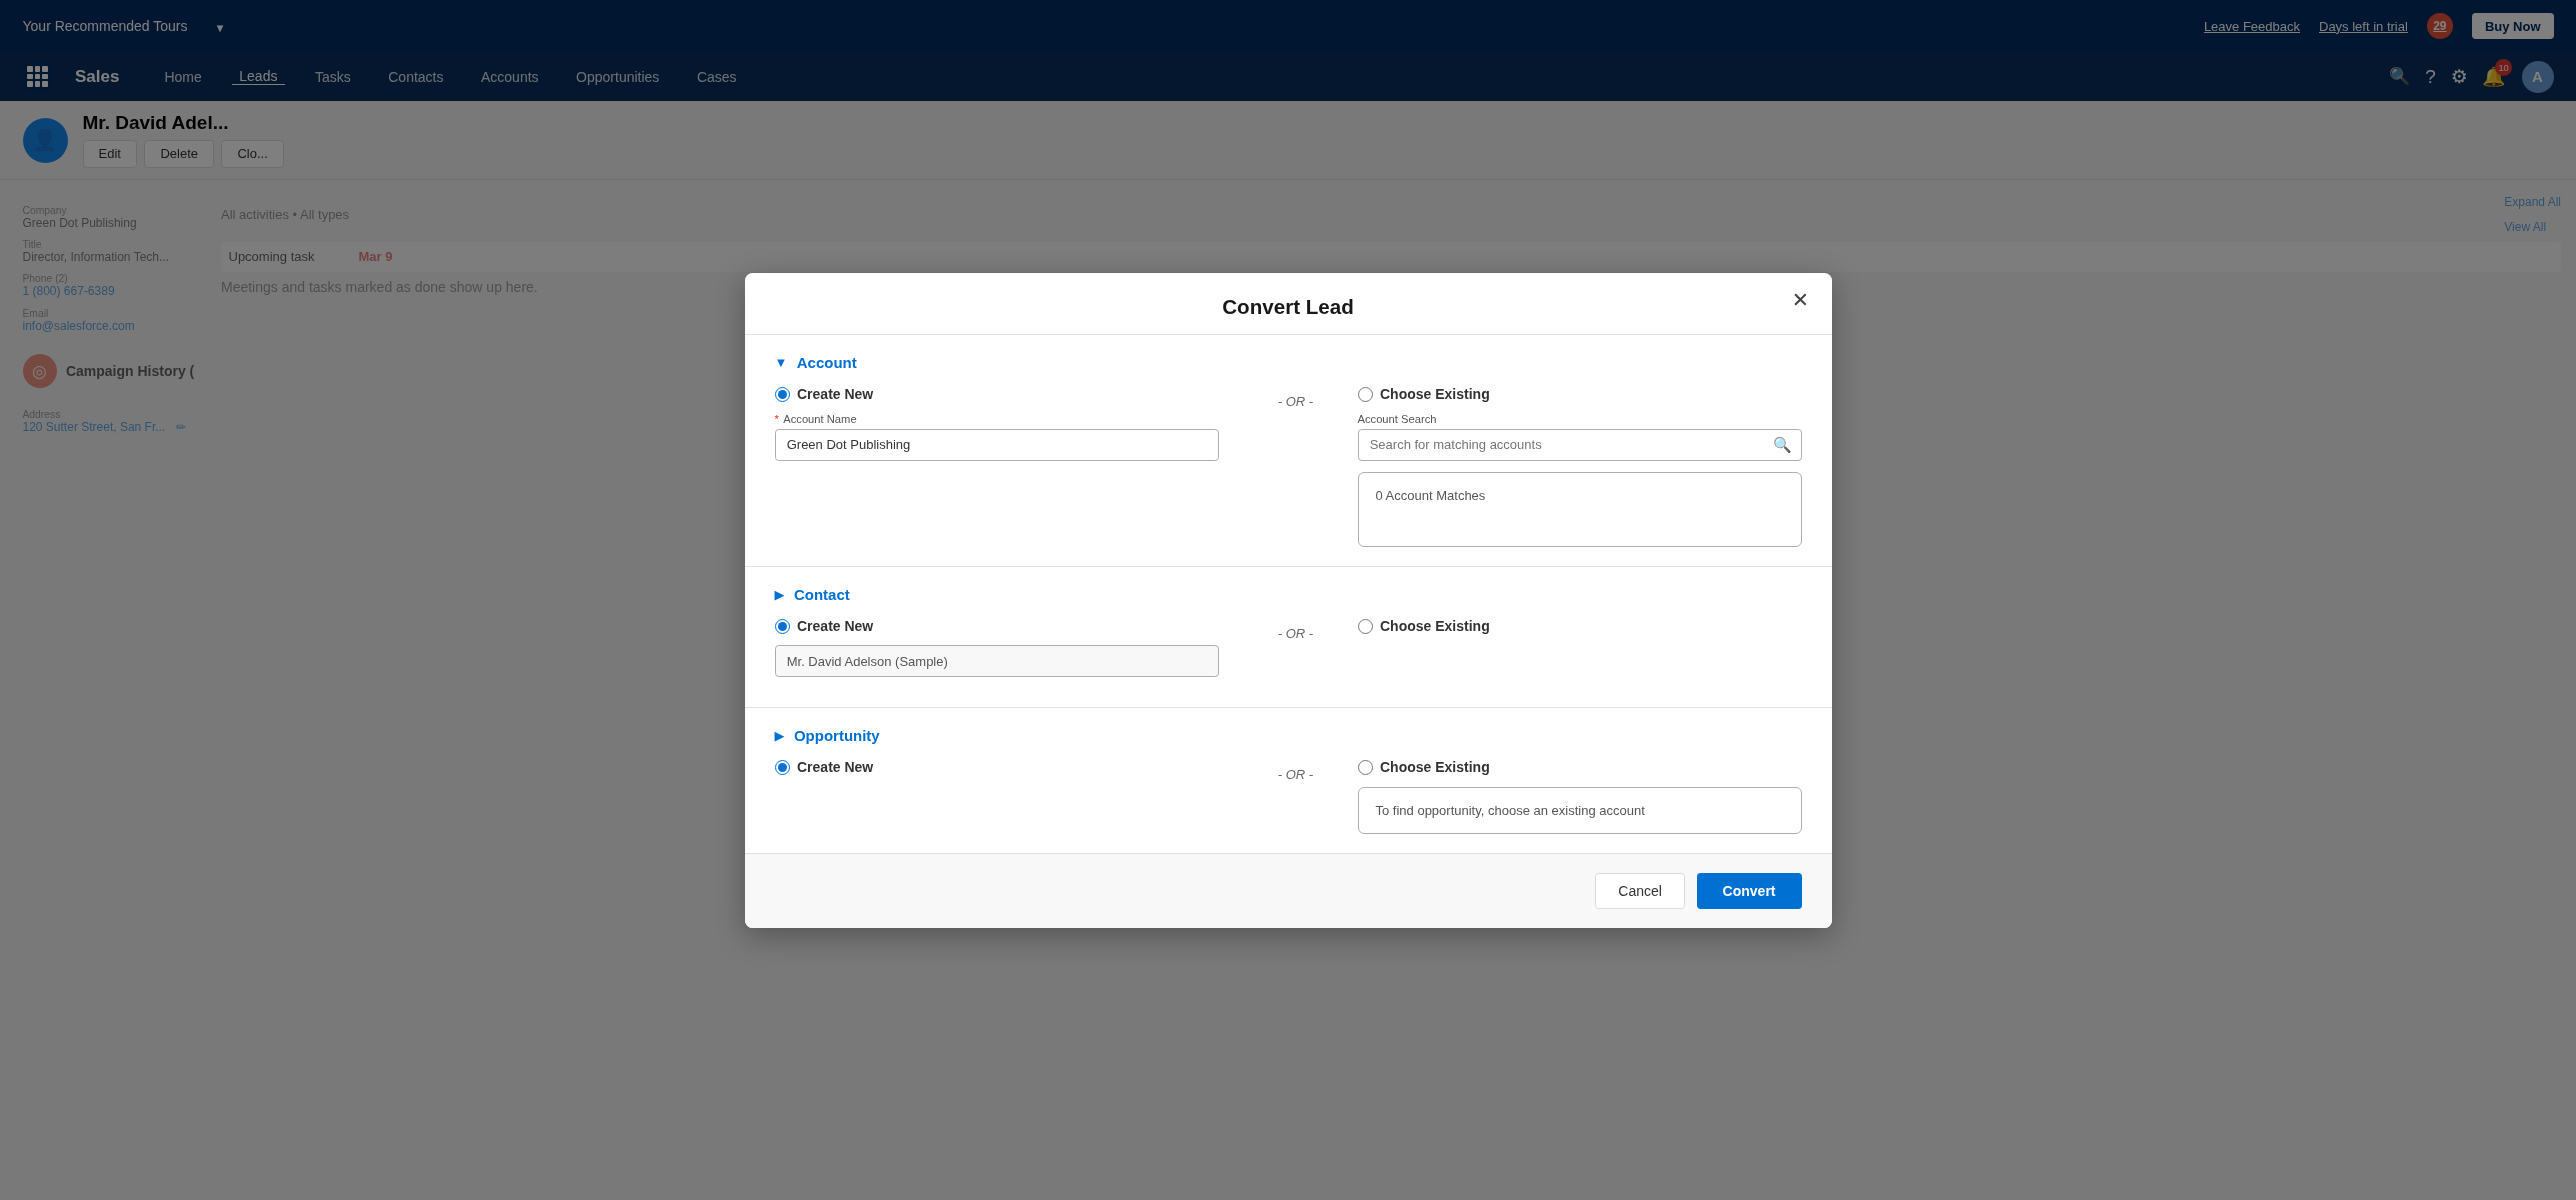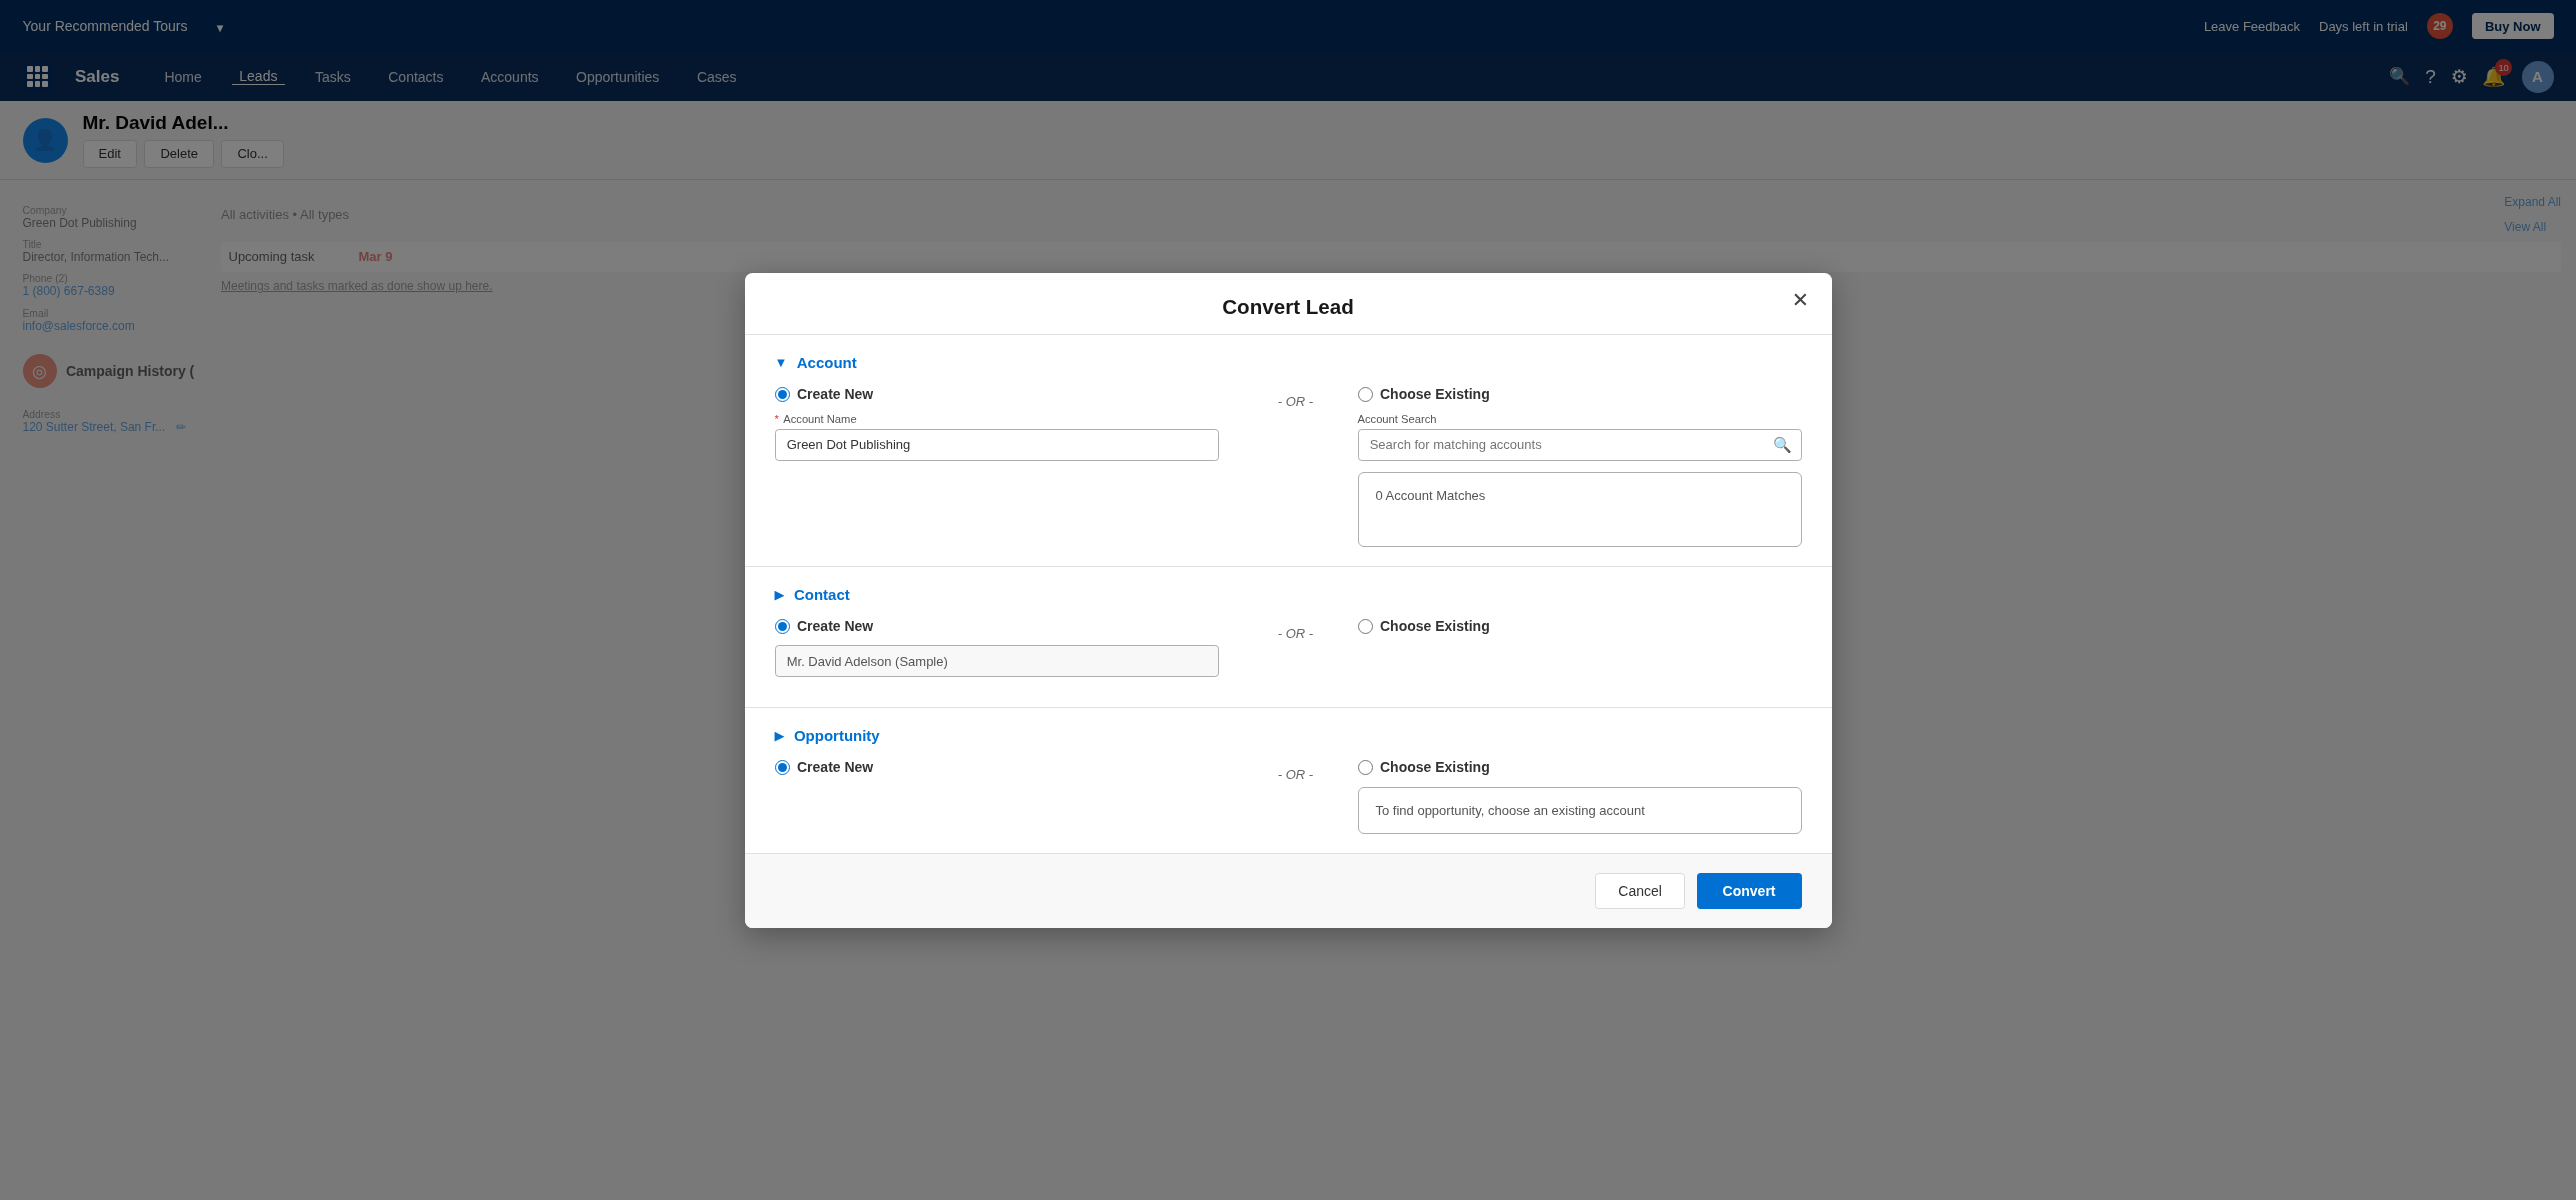--- a/index.html
+++ b/index.html
@@ -34,6 +34,7 @@
       align-items: center;
       gap: 19px;
       font-size: 13px;
+      text-decoration: underline;
     }
     .buy-now-btn {
       background: white;

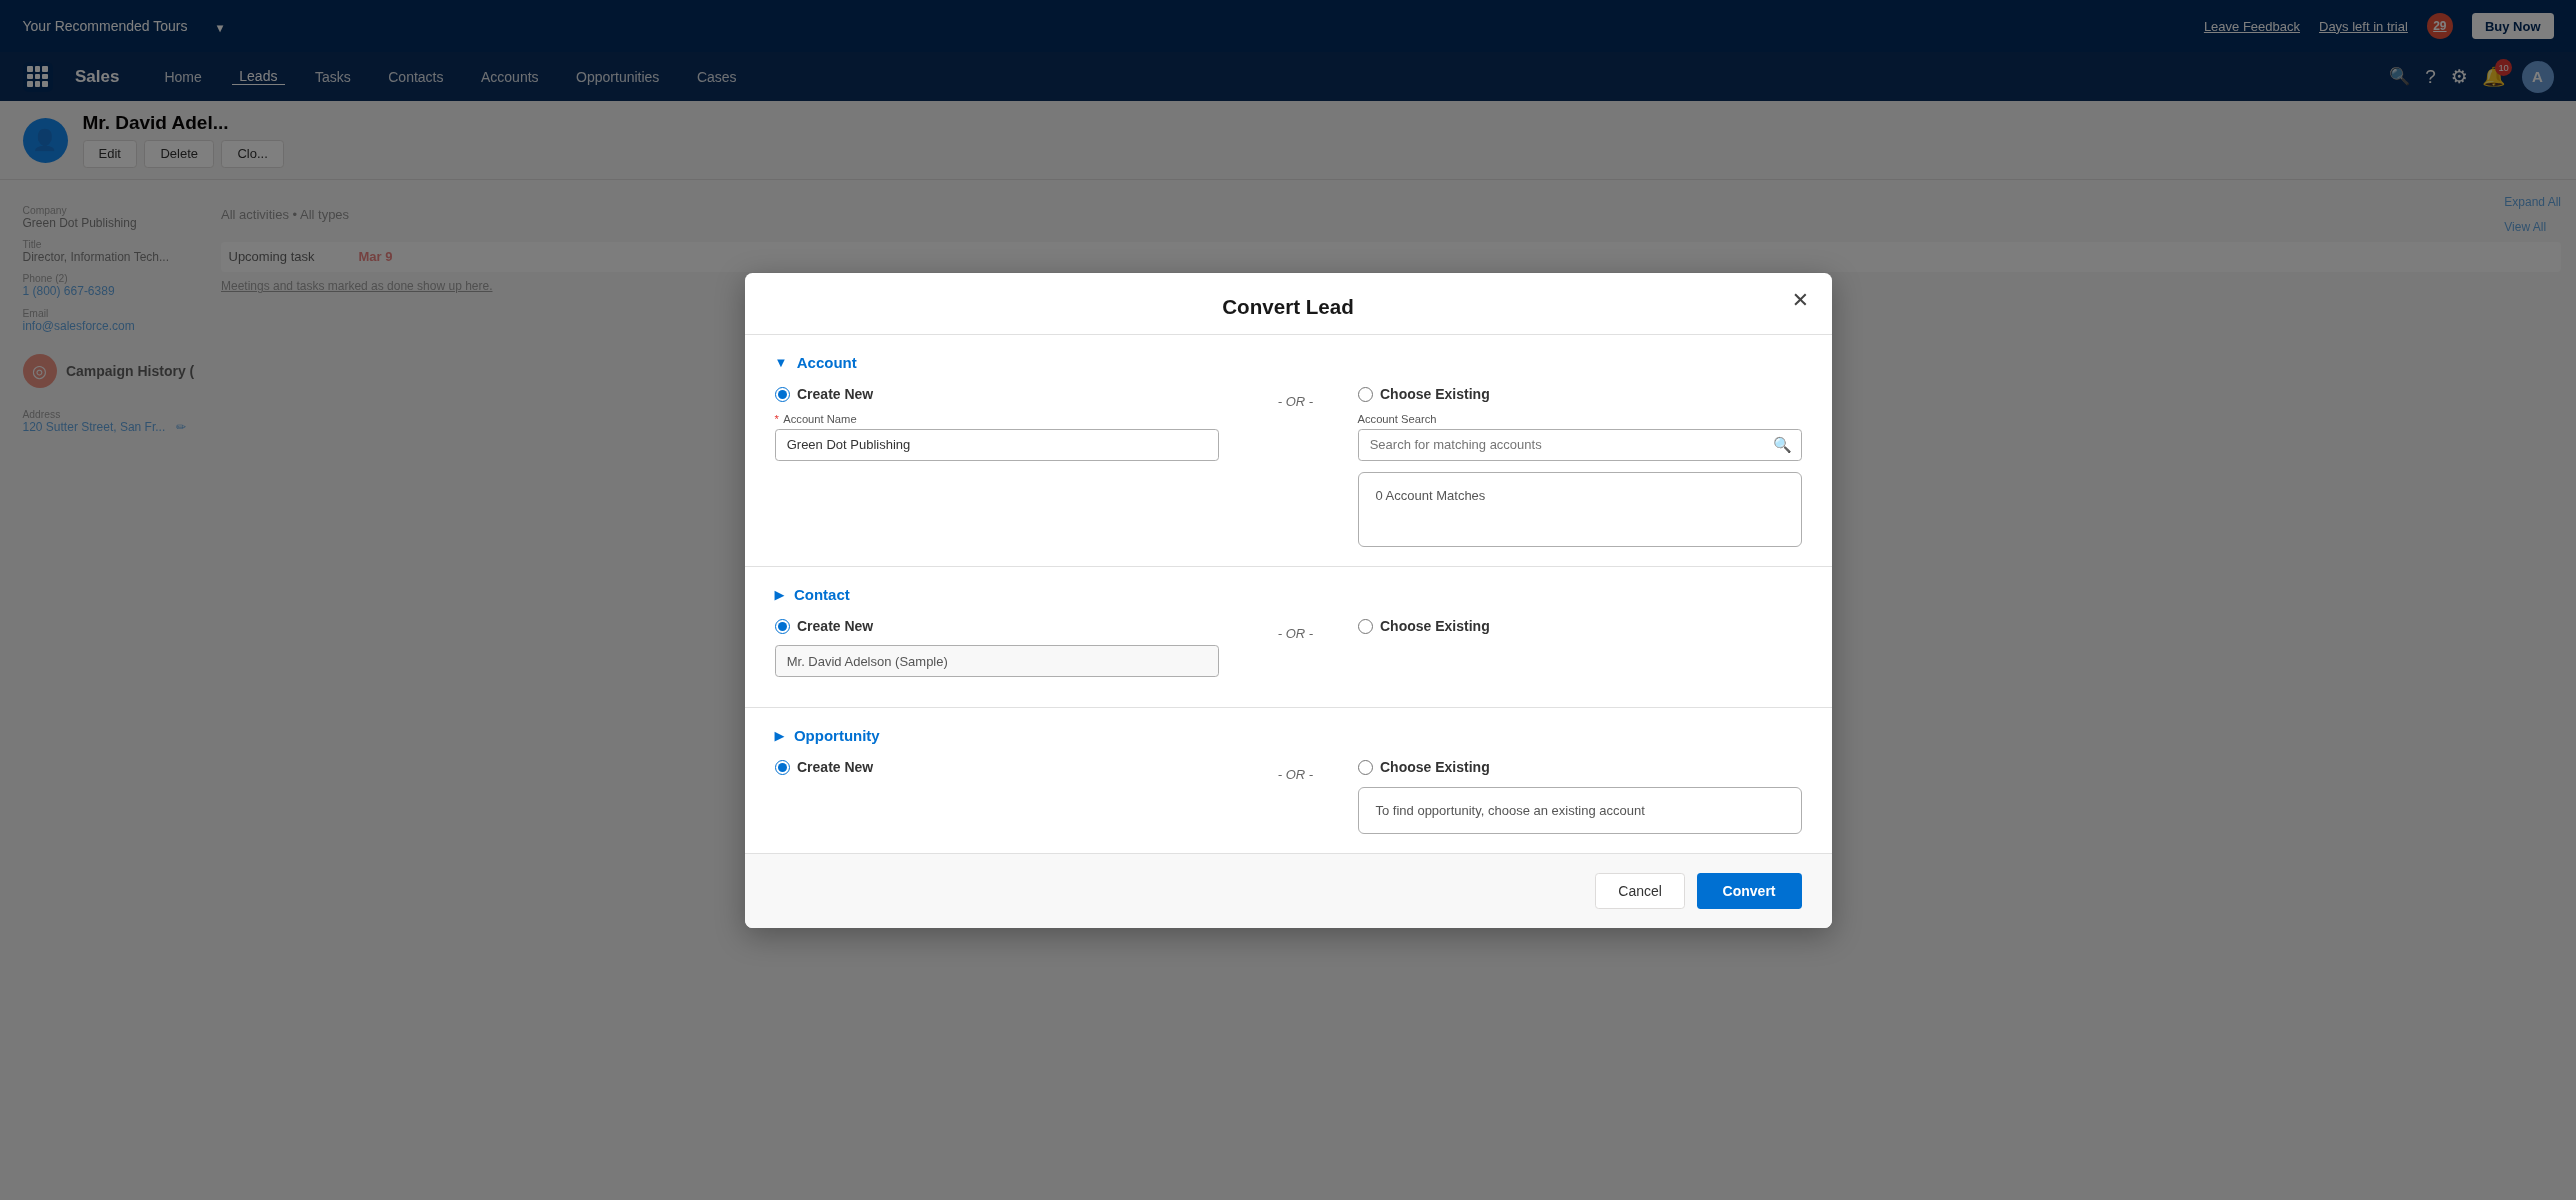--- a/index.html
+++ b/index.html
@@ -519,7 +519,7 @@
         <span style="color:#e53935;font-weight:600;">Mar 9</span>
       </div>
     </div>
-    <div style="font-size:12px;color:#666;text-decoration:underline;">Meetings and tasks marked as done show up here.</div>
+    <div style="font-size:14px;color:#666;">Meetings and tasks marked as done show up here.</div>
   </div>
 </div>
 

